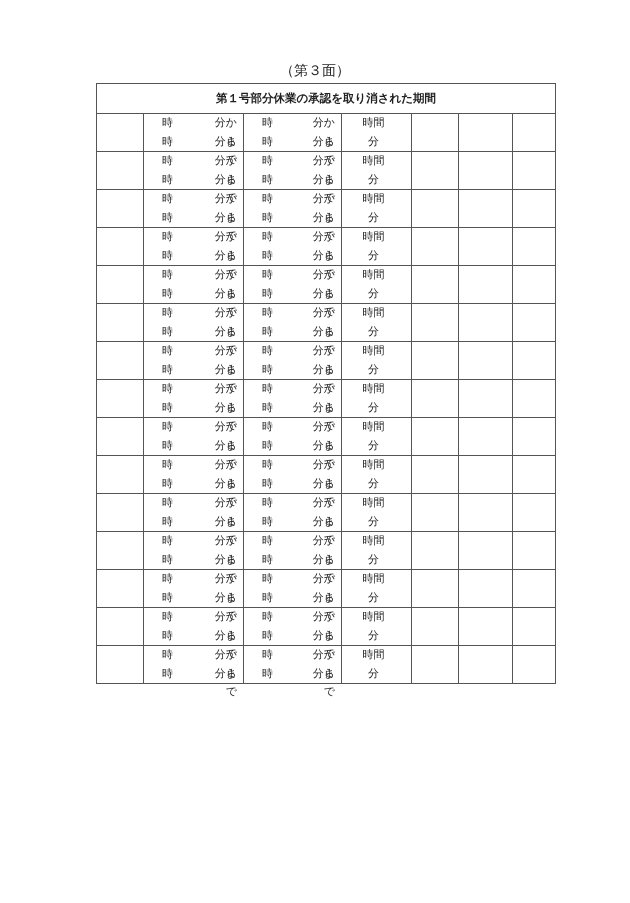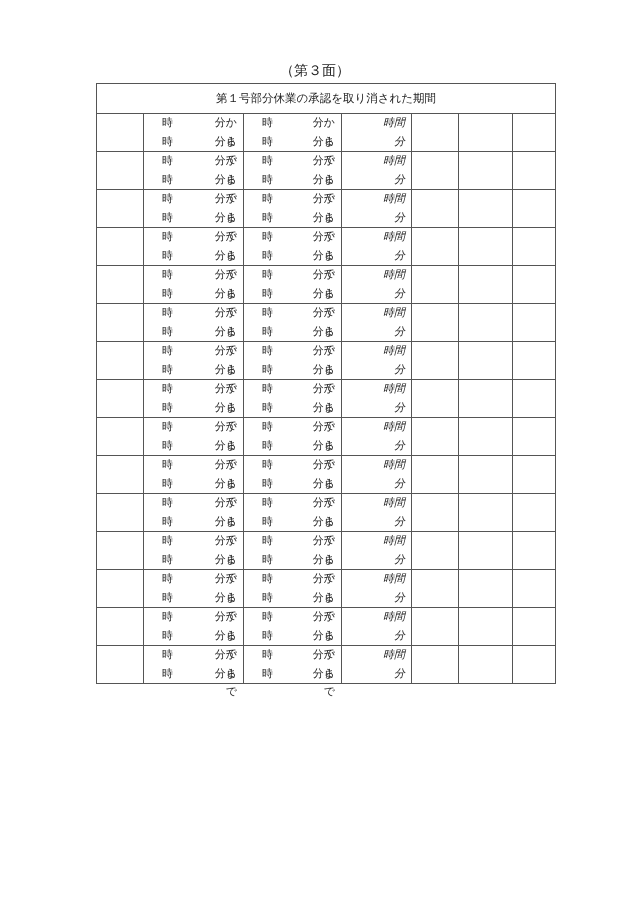--- a/index.html
+++ b/index.html
@@ -7,7 +7,7 @@
   .face { position:absolute; top:62px; left:0; width:630px; text-align:center; font-size:14px; }
   table { position:absolute; left:96px; top:83px; border-collapse:collapse; table-layout:fixed; width:459px; font-size:11px; }
   td, th { border:1px solid #555; padding:0; font-weight:normal; }
-  .title { height:29px; text-align:center; font-size:11.5px; }
+  .title { height:29px; text-align:center; font-size:11.5px;font-weight:bold; }
   .hdr th { height:38px; text-align:center; vertical-align:middle; }
   .hdr .split { display:flex; justify-content:space-between; padding:0 14px; }
   .hdr .stack { line-height:18px; }

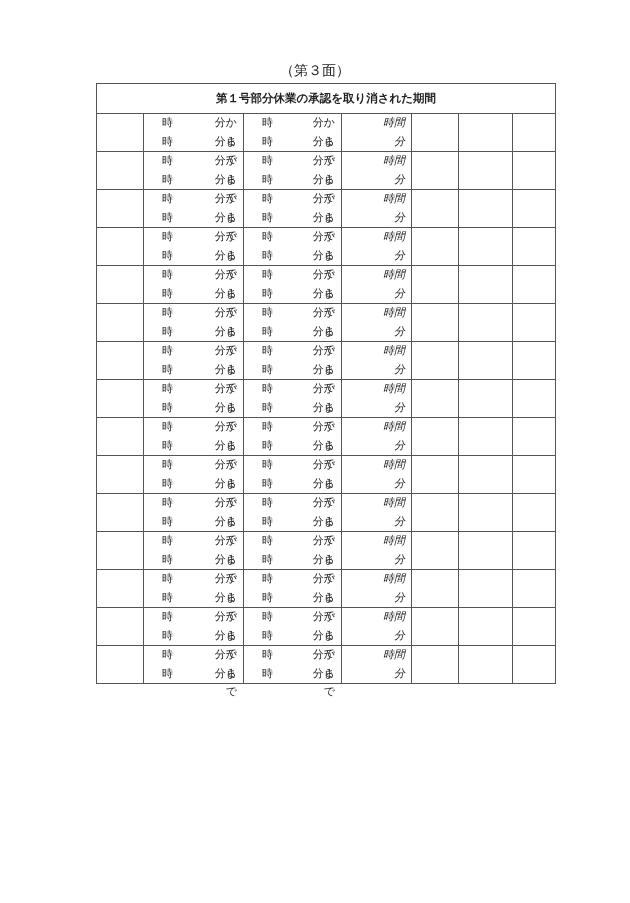--- a/index.html
+++ b/index.html
@@ -15,7 +15,7 @@
   .ln { height:18.5px; line-height:18.5px; display:flex; }
   .ji { width:42px; padding-left:18px; }
   .fun { flex:1; text-align:right; padding-right:6px; }
-  .hm { text-align:right; padding-right:6px;font-style:italic; }
+  .hm { text-align:center; padding-right:6px; }
 </style>
 </head>
 <body>

